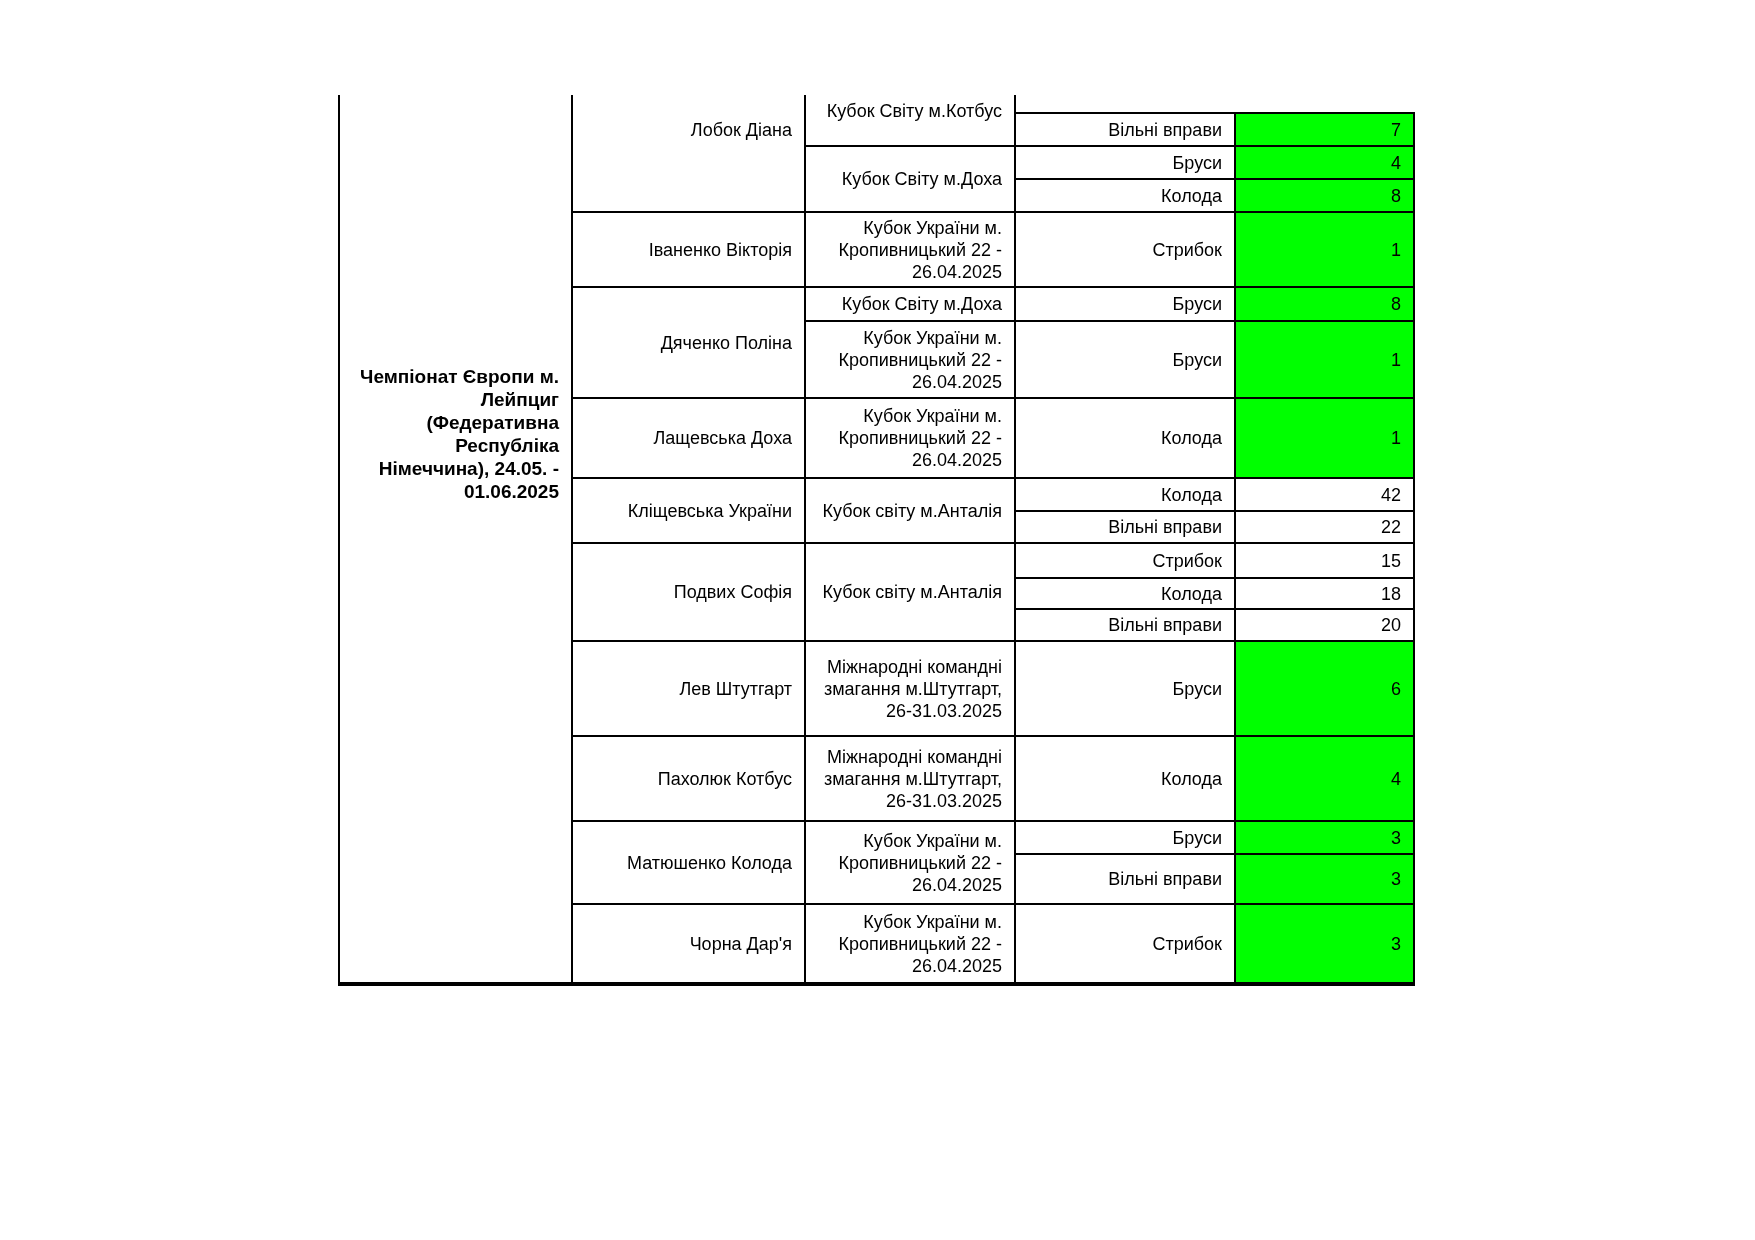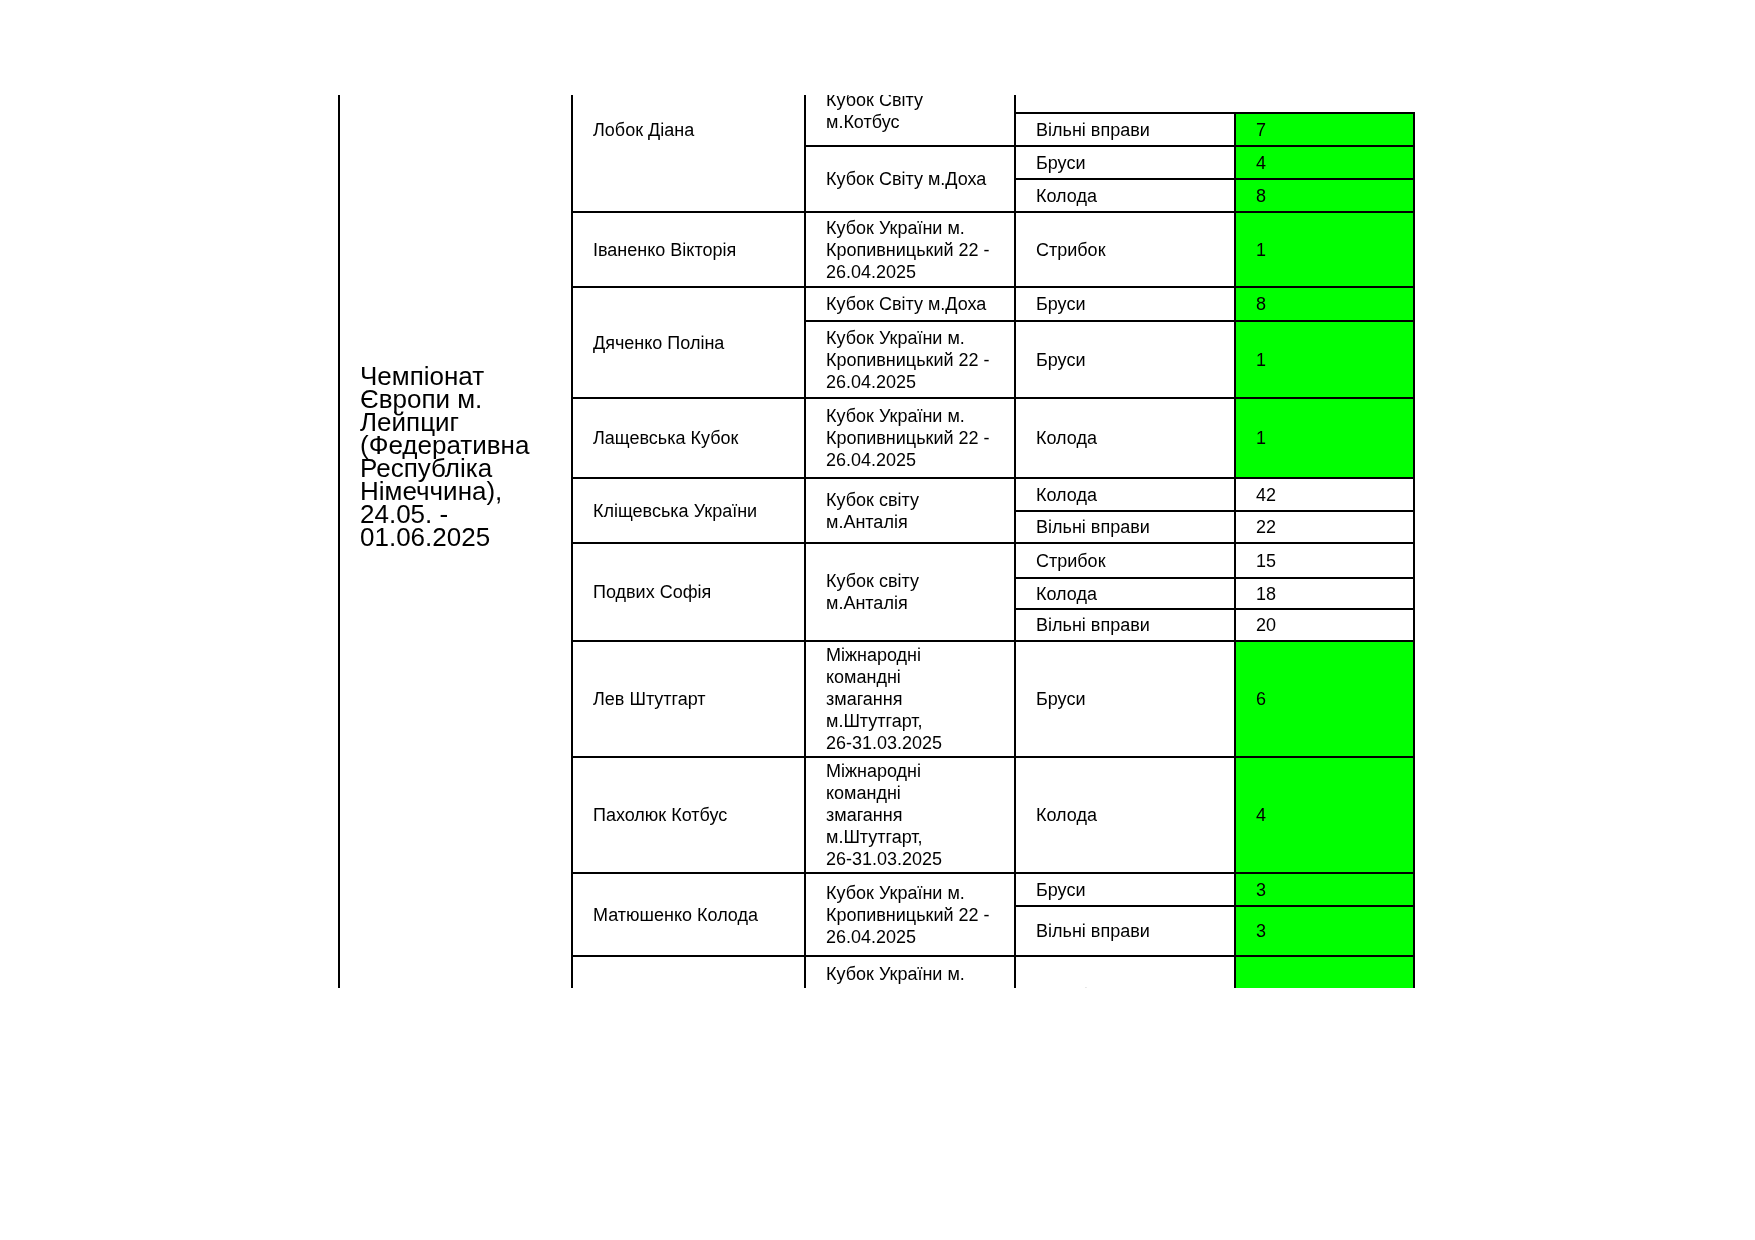--- a/index.html
+++ b/index.html
@@ -35,11 +35,11 @@
   }
   td {
     border: 2px solid #000000;
-    text-align: left;
+    text-align: right;
     vertical-align: middle;
     font-size: 18px;
     line-height: 22px;
-    padding: 2px 20px;
+    padding: 2px 12px;
     overflow: hidden;
     box-sizing: border-box;
   }

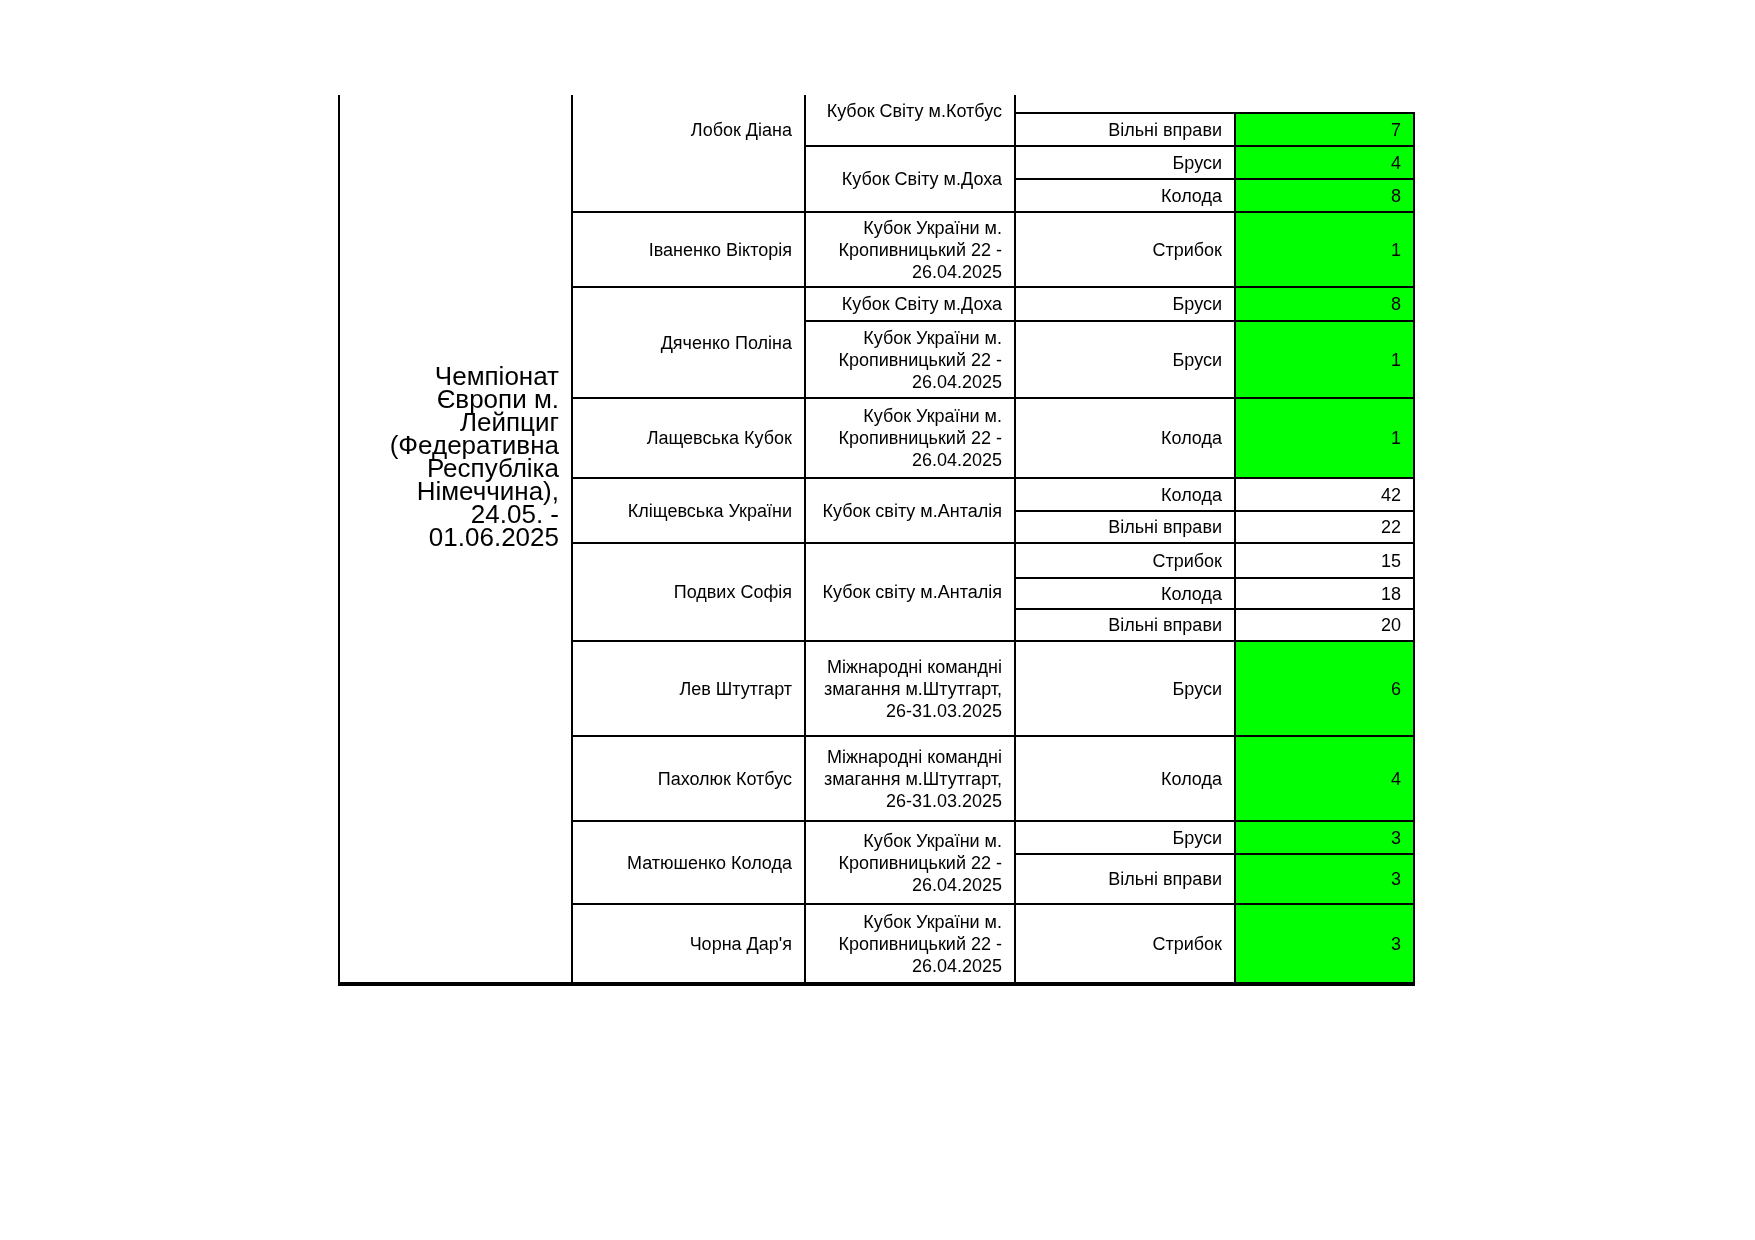--- a/index.html
+++ b/index.html
@@ -44,8 +44,8 @@
     box-sizing: border-box;
   }
   td.c-champ {
-    font-weight: normal;
-    font-size: 26px;
+    font-weight: bold;
+    font-size: 19px;
     line-height: 23px;
     vertical-align: top;
     padding-top: 288px;

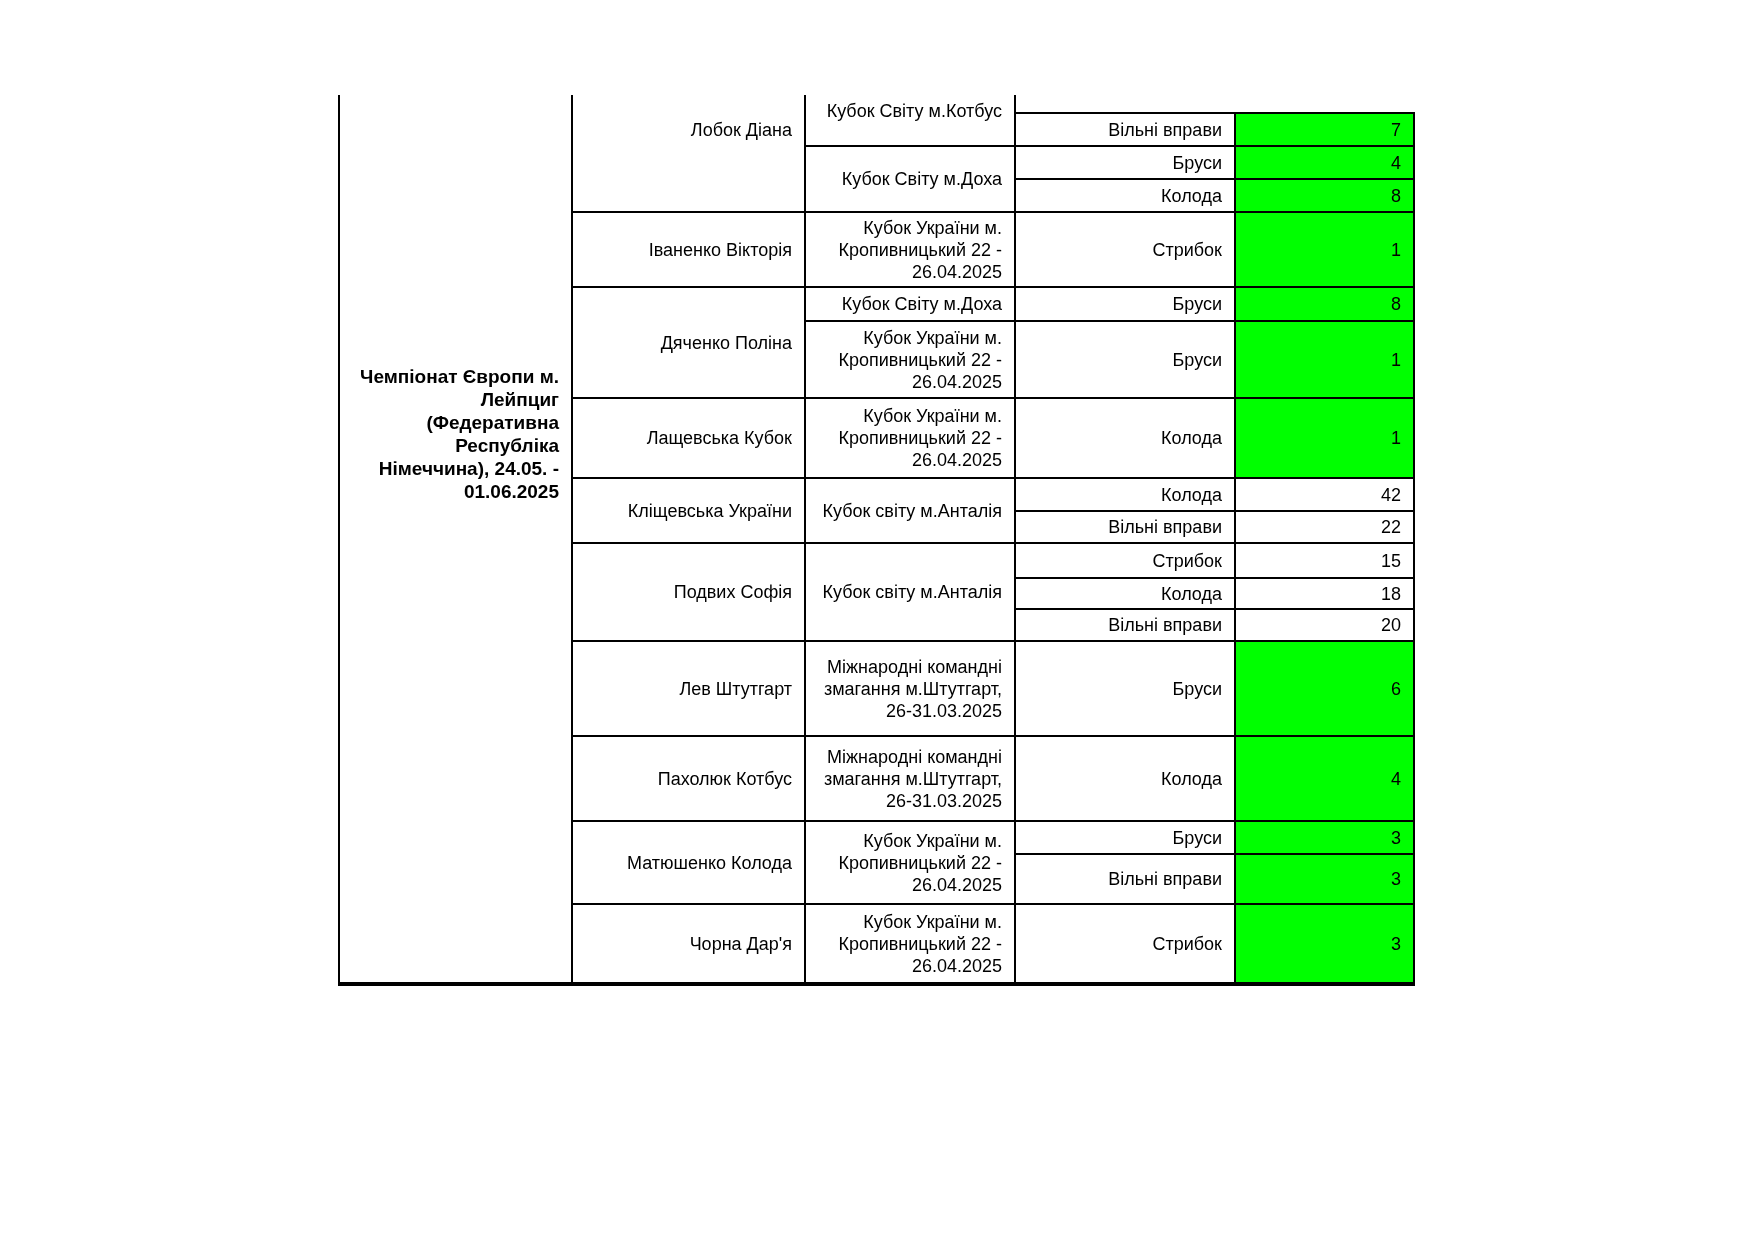--- a/index.html
+++ b/index.html
@@ -128,7 +128,7 @@
         </tr>
 
         <tr style="height:80px">
-          <td class="c-name">Лащевська Кубок</td>
+          <td class="c-name">Лащевська Доха</td>
           <td class="c-comp multiline">Кубок України м.
 Кропивницький 22 -
 26.04.2025</td>

